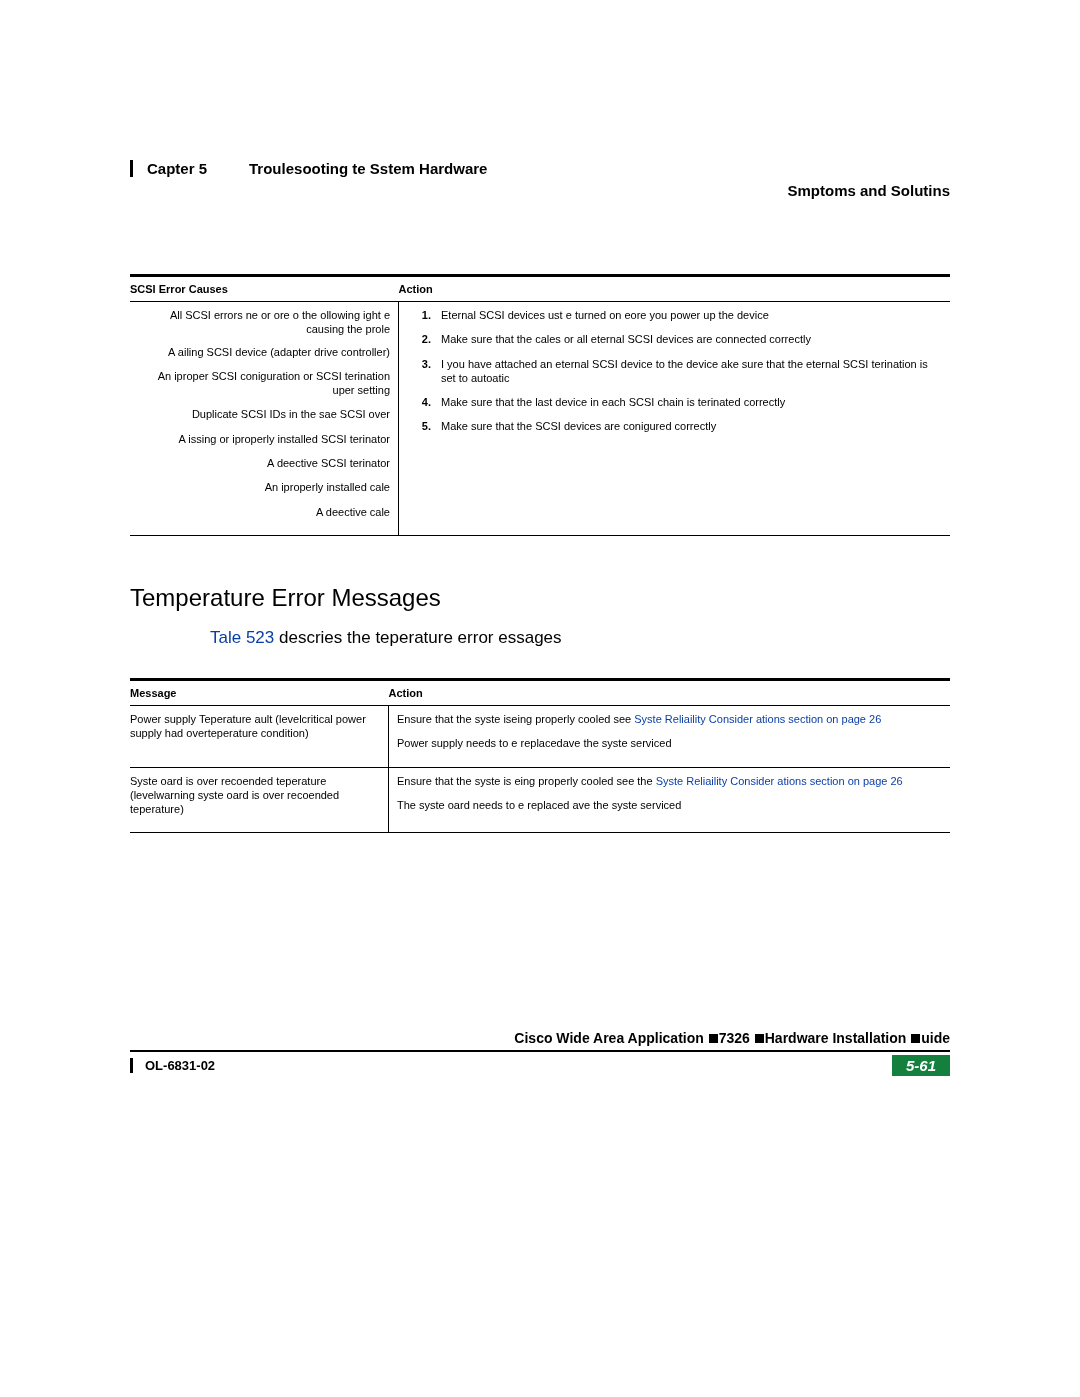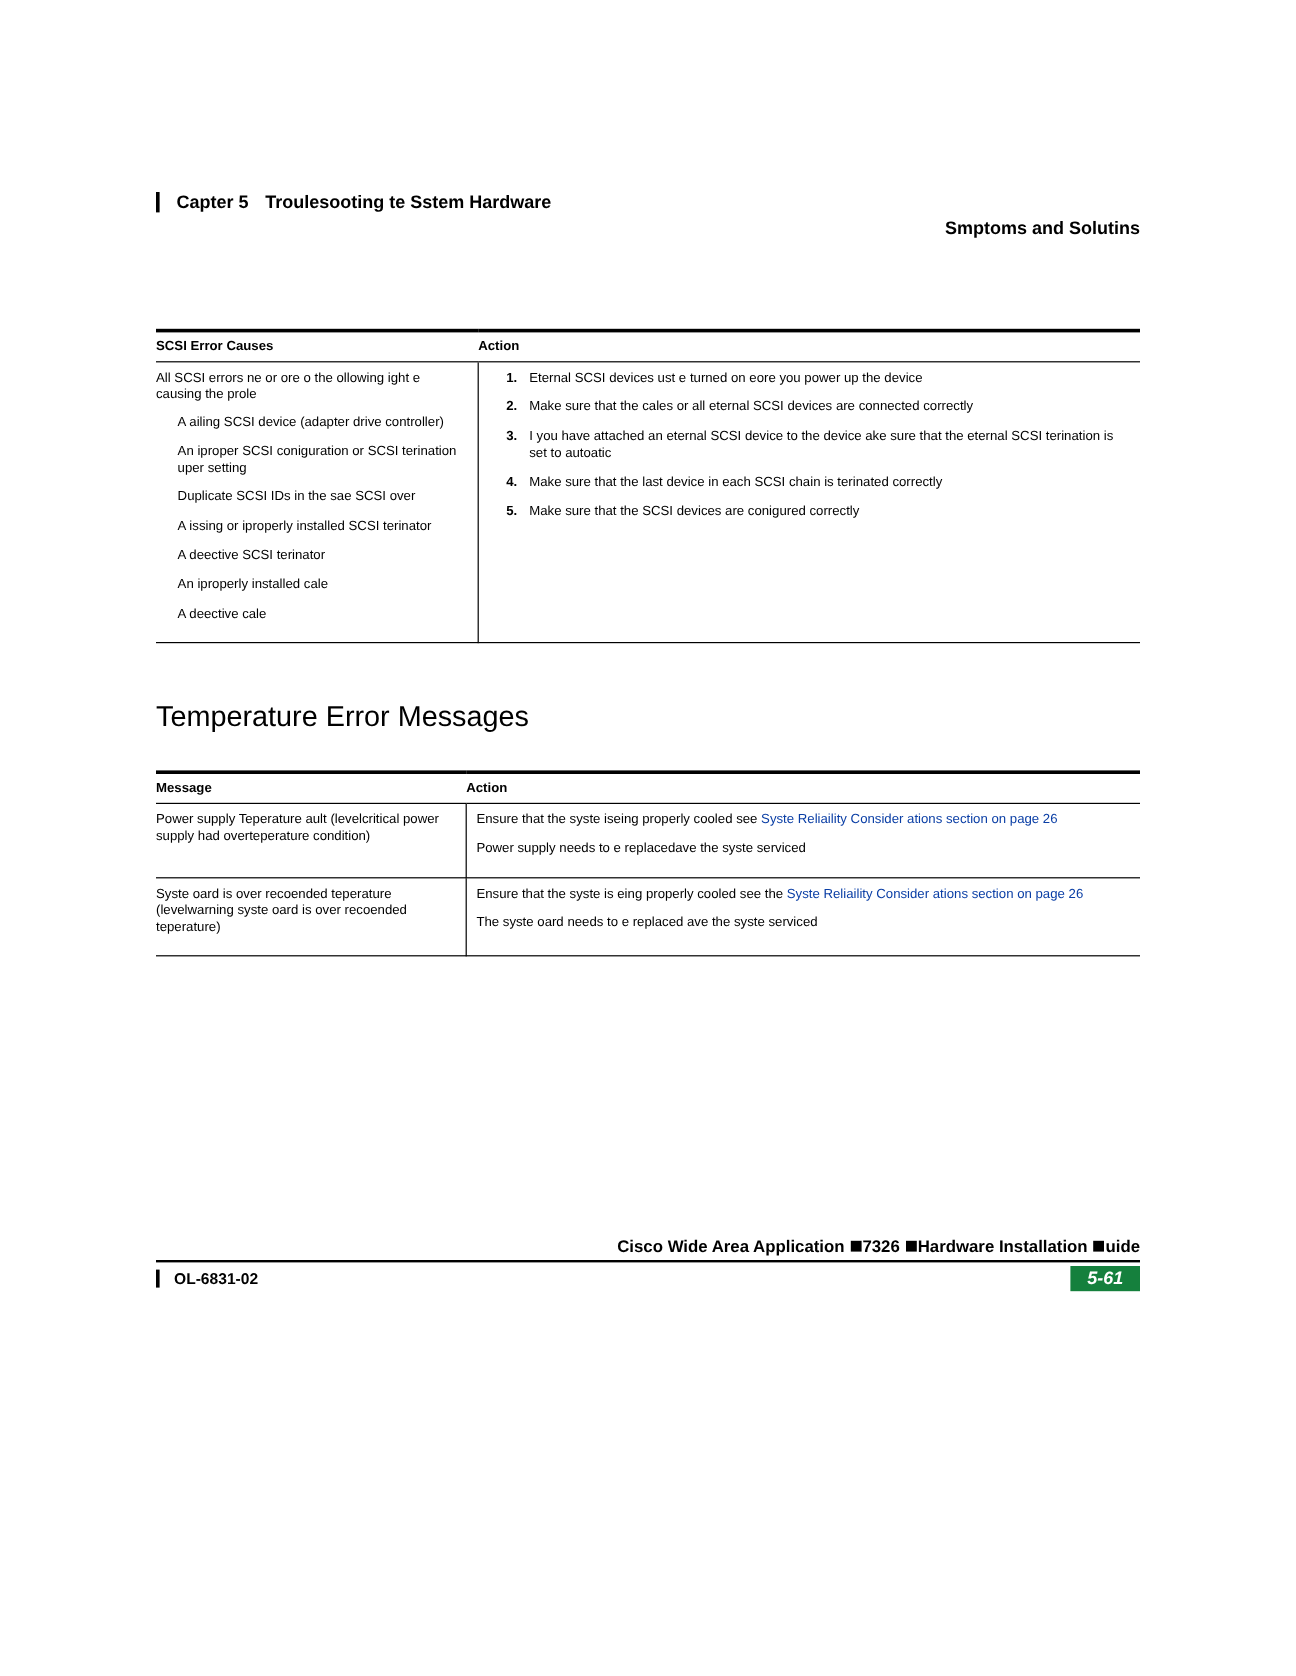--- a/index.html
+++ b/index.html
@@ -21,6 +21,7 @@
     align-items: baseline;
     font-size: 15px;
     font-weight: bold;
+    gap: 28px;
   }
   .header-bar {
     border-left: 3px solid #000;

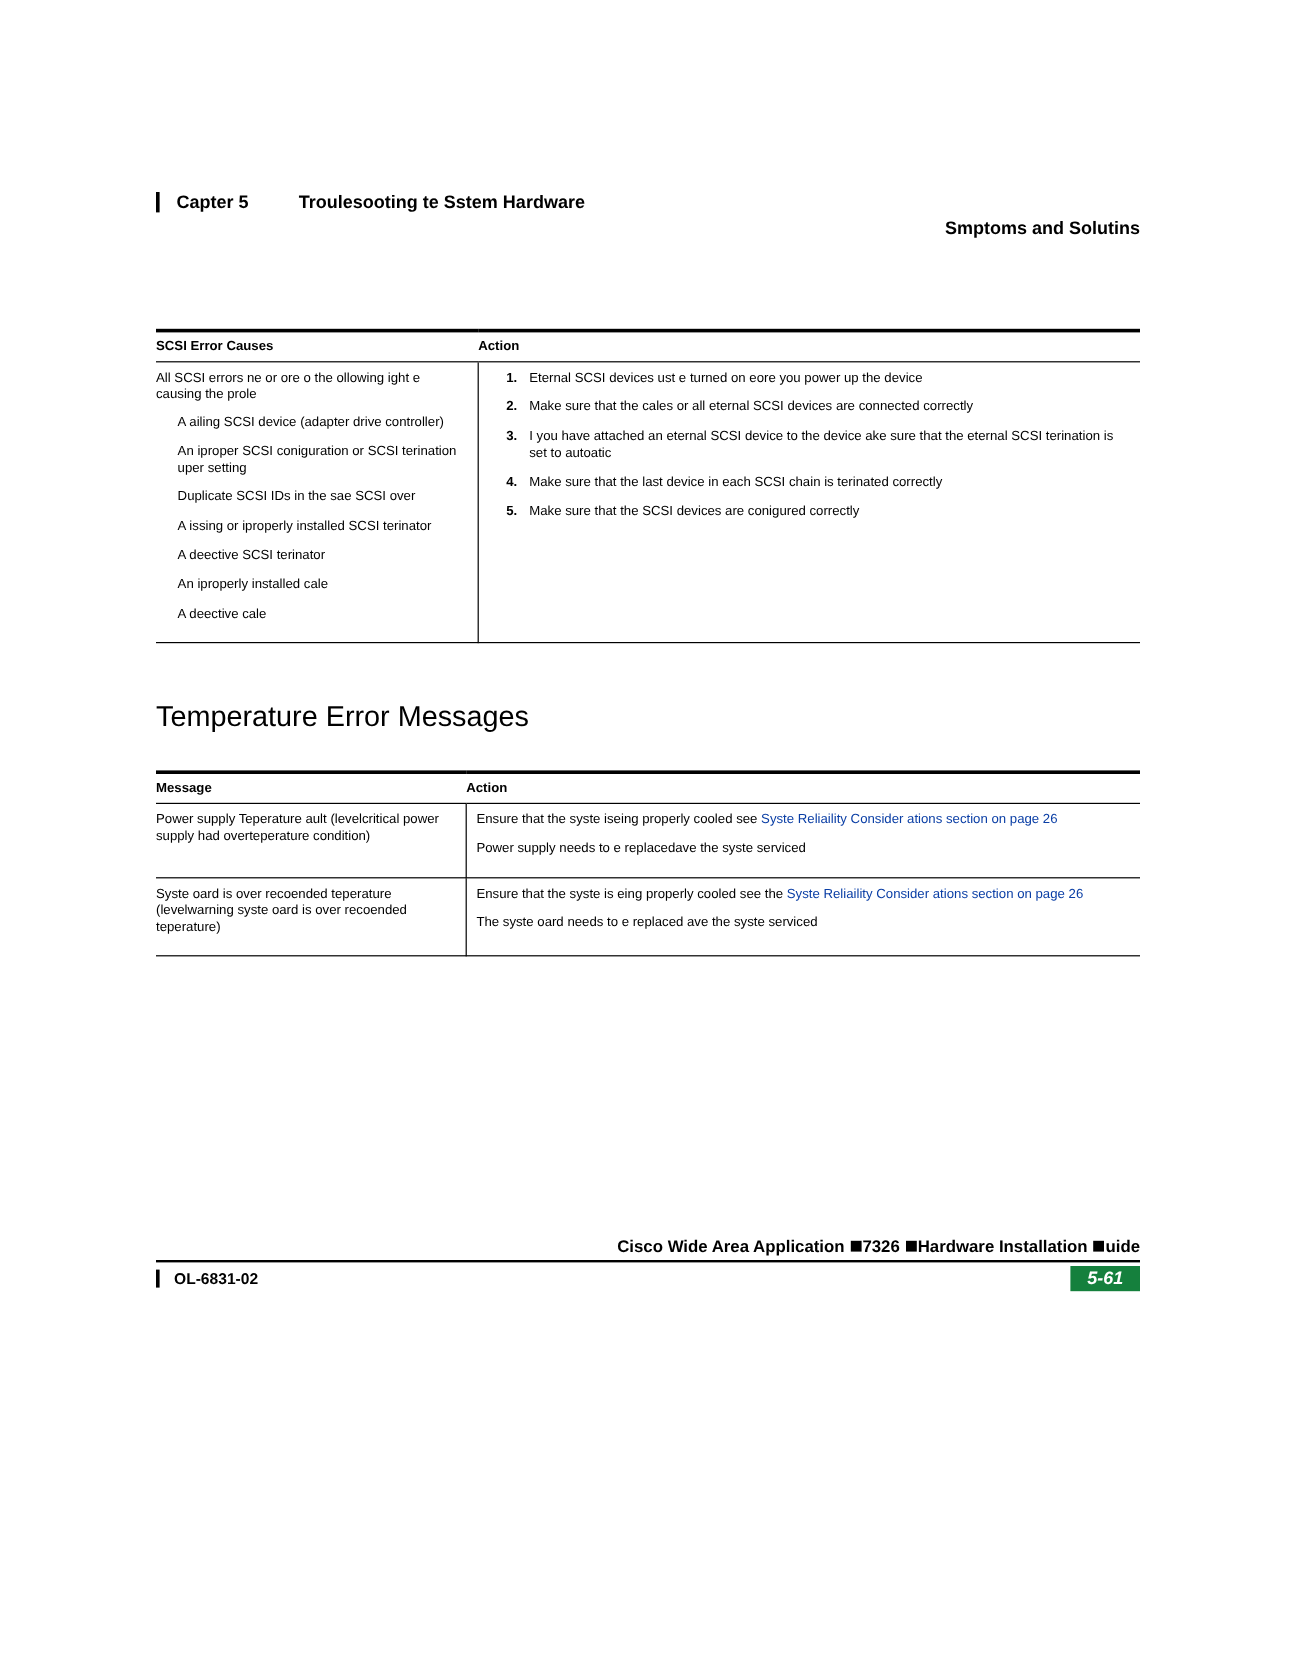--- a/index.html
+++ b/index.html
@@ -60,6 +60,7 @@
   .scsi-table td.causes-col {
     width: 260px;
     border-right: 1px solid #000;
+    text-align: right;
   }
   .scsi-table td.action-col {
     padding-left: 8px;

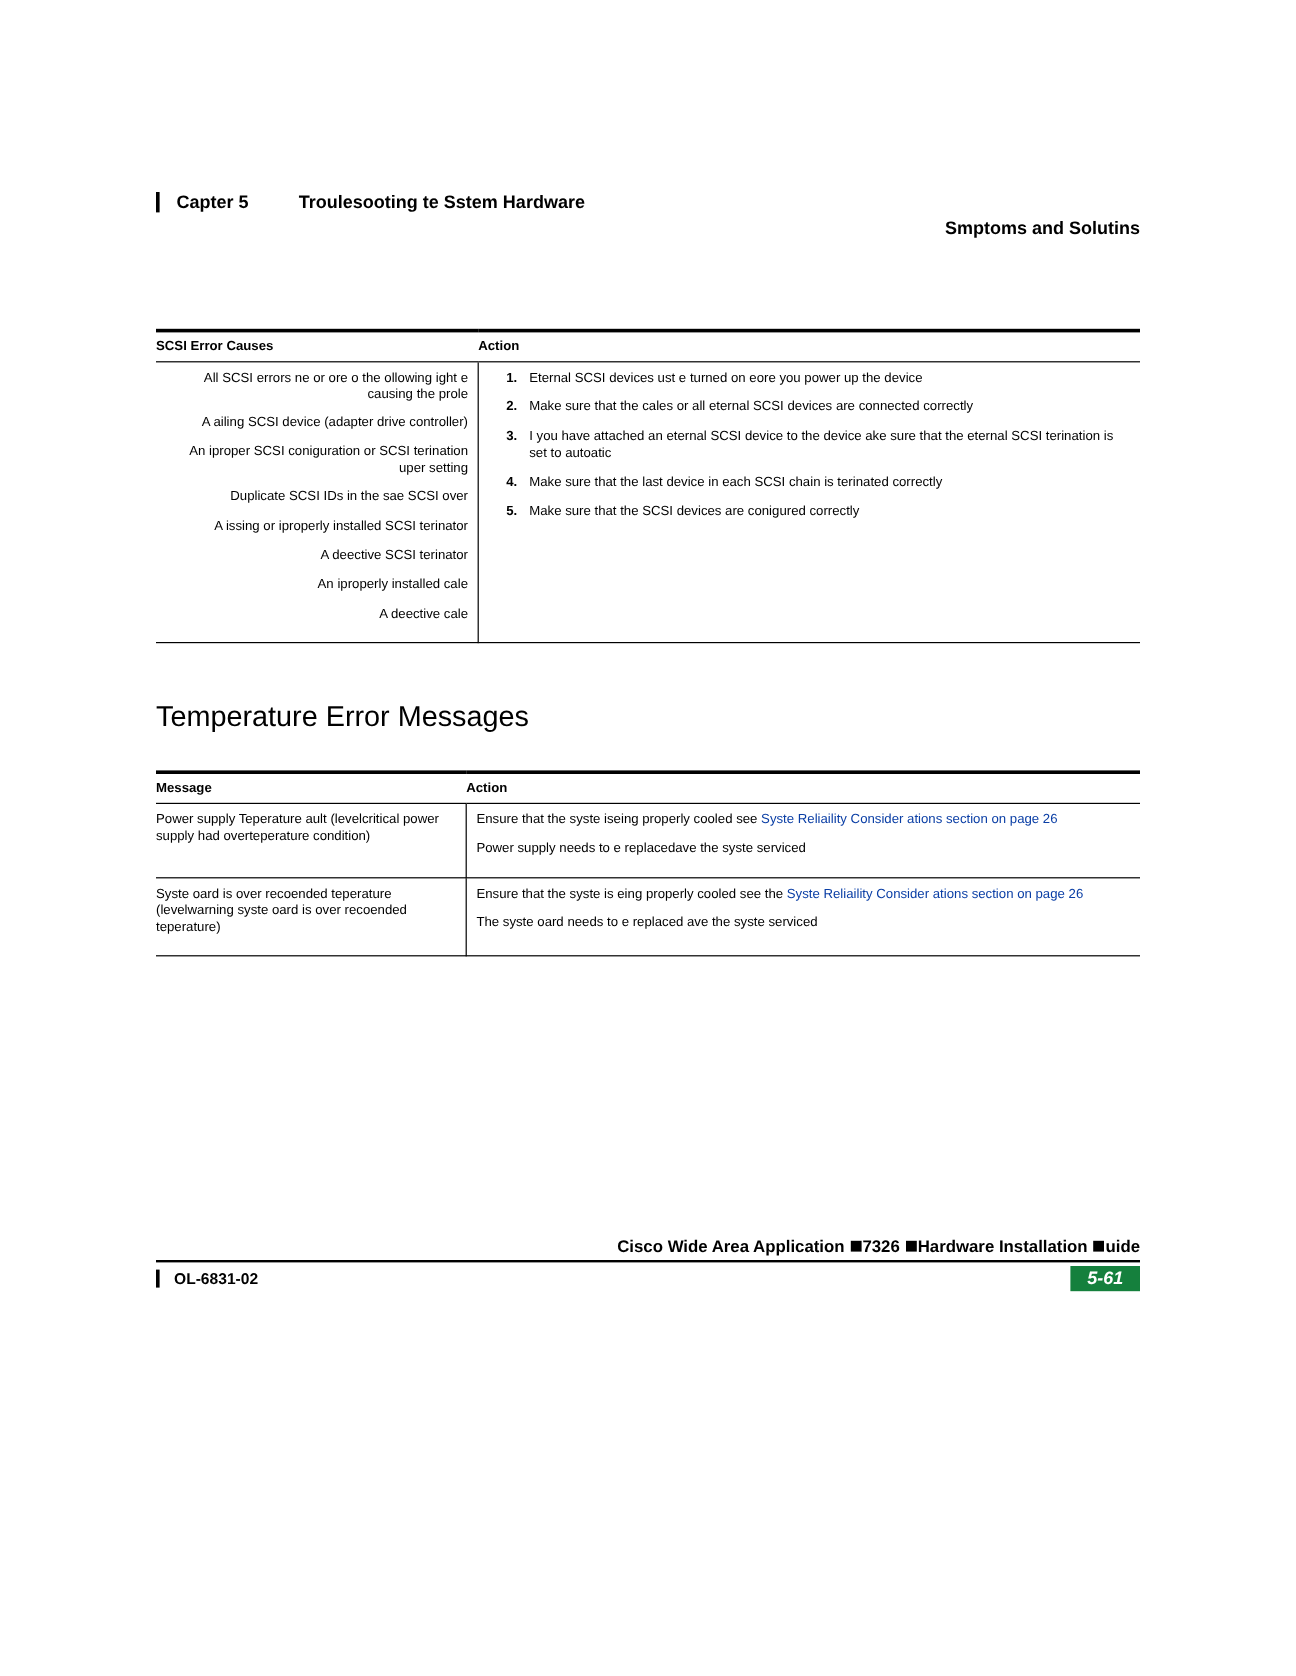--- a/index.html
+++ b/index.html
@@ -218,6 +218,9 @@
 
   <h2 class="section-title">Temperature Error Messages</h2>
 
+  <div class="intro-line">
+    <span class="link">Tale 523</span><span> descries the teperature error essages</span>
+  </div>
 
   <table class="temp-table">
     <thead>

